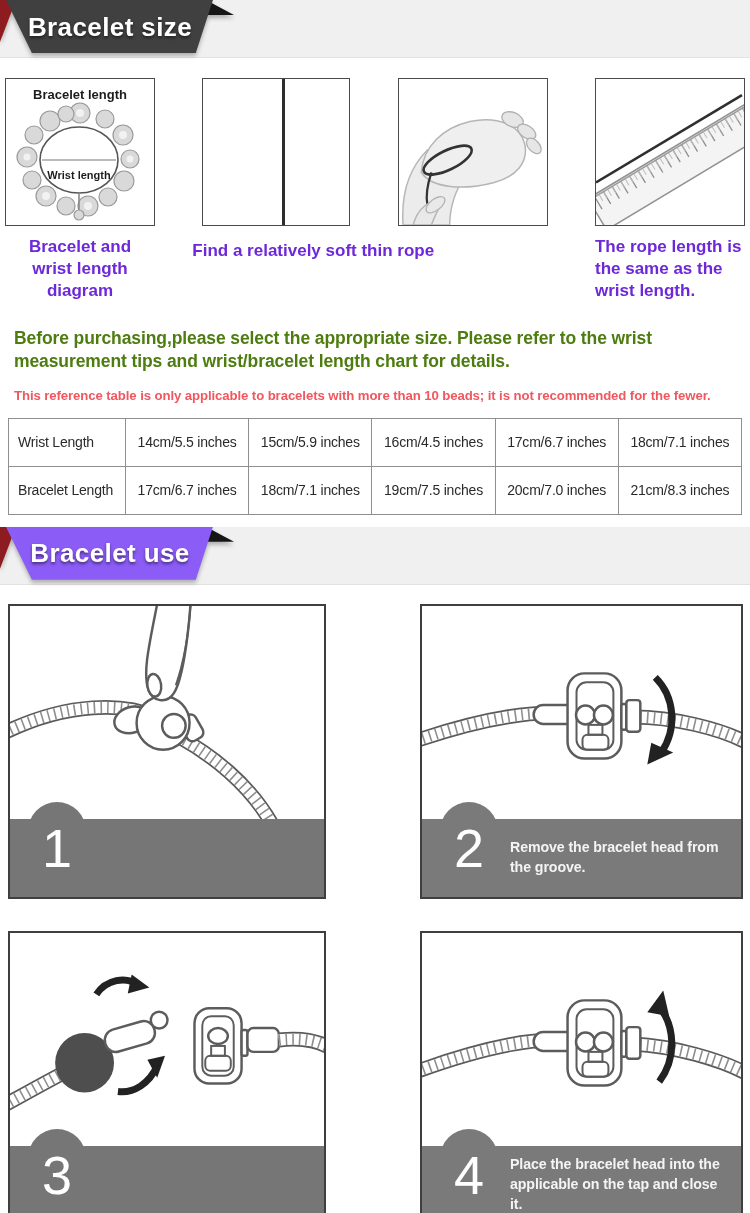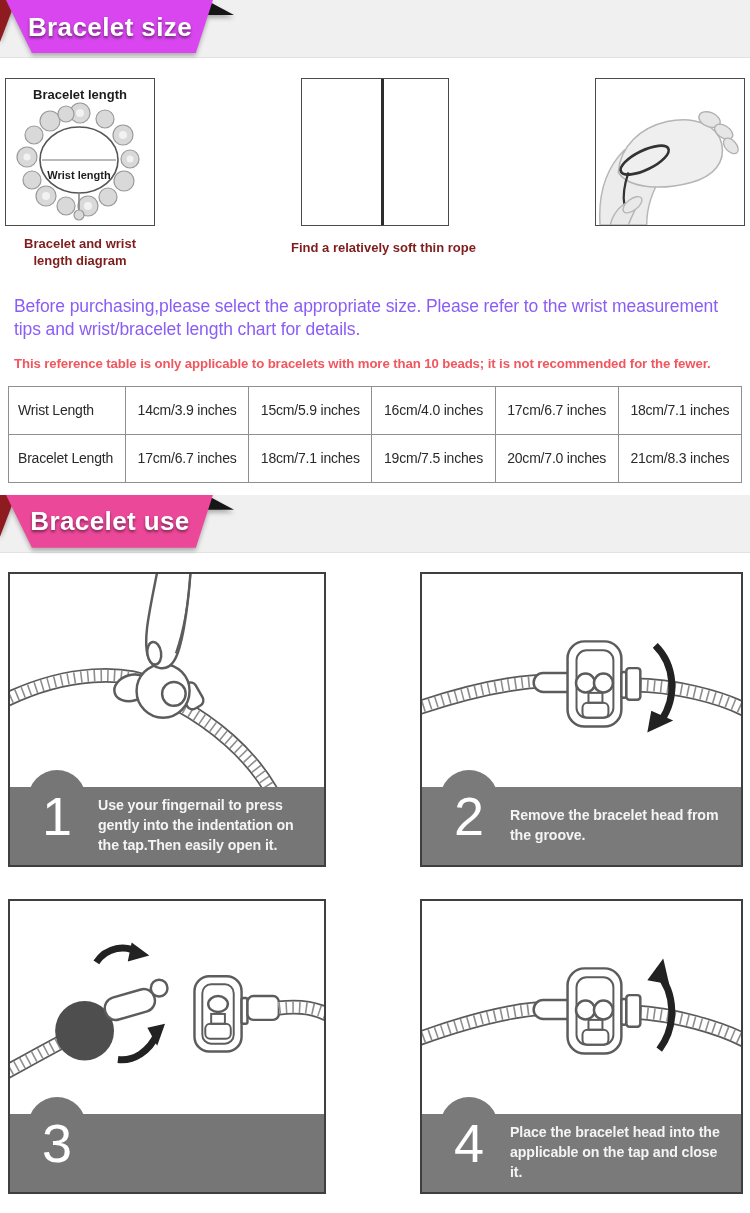--- a/index.html
+++ b/index.html
@@ -74,7 +74,7 @@
   <div class="banner-shape">
     <div class="banner-red" style="background:#8e1b20"></div>
     <div class="banner-fold"></div>
-    <div class="banner-body" style="background:#d946ef">
+    <div class="banner-body" style="background:#404040">
       <span class="banner-title">Bracelet size</span>
     </div>
   </div>

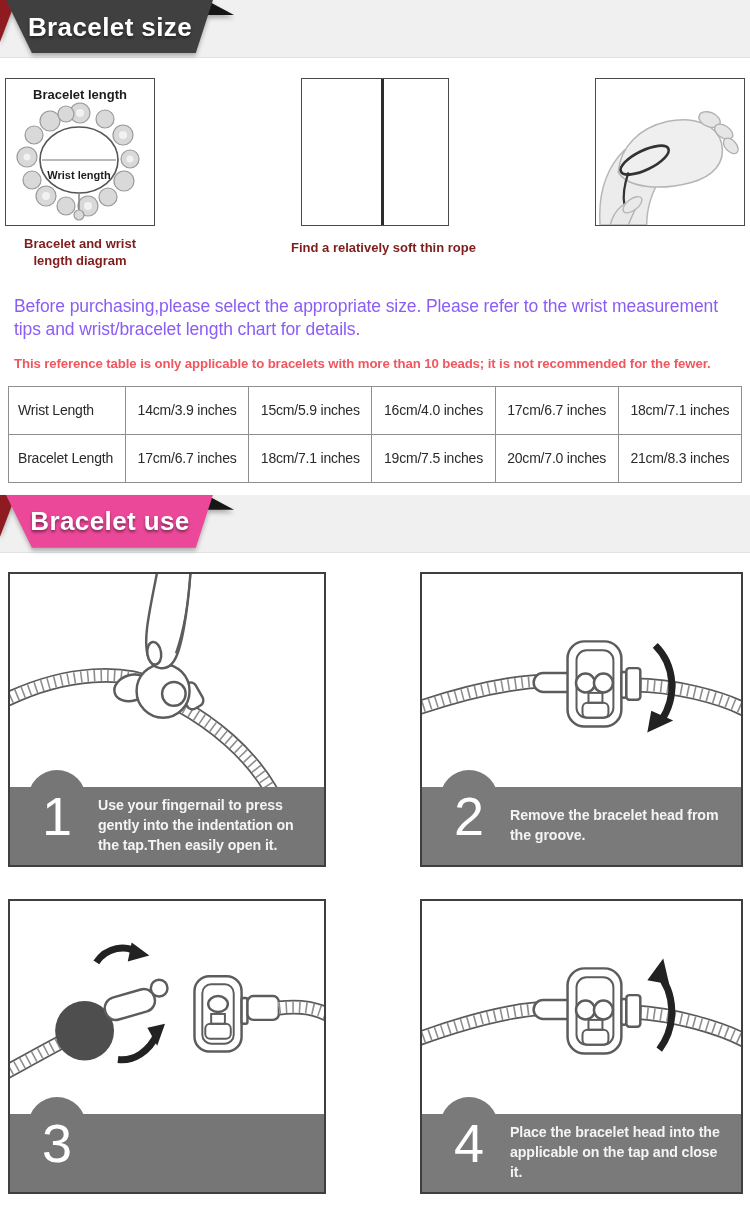--- a/index.html
+++ b/index.html
@@ -29,7 +29,7 @@
   .fig-col { width:150px; }
   .fig-col.c2 { width:148px; }
   .fig-box { position:relative; height:148px; background:#fff; border:1.5px solid #4a4a4a; overflow:hidden; }
-  .fig-caption { font-weight:700; font-size:13px; line-height:1.28; color:#7f1d1d; margin-top:10px; }
+  .fig-caption { font-weight:700; font-size:17px; line-height:1.28; color:#6d28d9; margin-top:10px; }
   .cap-center { text-align:center; }
   .cap-nowrap { white-space:nowrap; text-align:center; margin-left:-10px; margin-right:-10px; }
   .rope-line { position:absolute; left:54%; top:0; bottom:0; width:3px; background:#2d2d2d; }

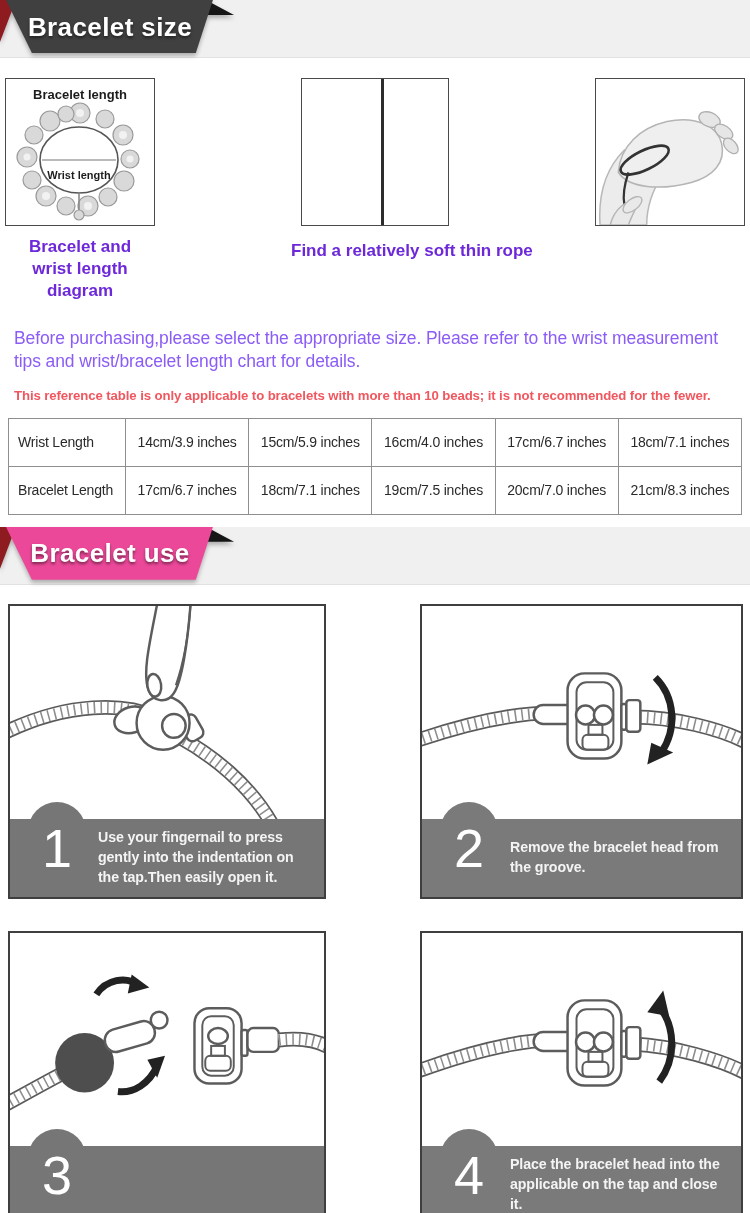--- a/index.html
+++ b/index.html
@@ -143,6 +143,20 @@
     </div>
   </div>
 
+  <div class="fig-col">
+    <div class="fig-box">
+      <svg class="fig-svg" viewBox="0 0 146 144">
+        <line x1="0" y1="102" x2="144" y2="16" stroke="#2f2f2f" stroke-width="2.6"></line>
+        <g transform="translate(-8,118) rotate(-31)">
+          <rect x="0" y="0" width="218" height="36" rx="3" fill="#f4f4f4" stroke="#919191" stroke-width="1.5"></rect>
+          <line x1="0" y1="2" x2="218" y2="2" stroke="#9a9a9a" stroke-width="1.4"></line>
+          <line x1="6" y1="9" x2="214" y2="9" stroke="#8f8f8f" stroke-width="14" stroke-dasharray="1.3 8.7"></line>
+          <line x1="11" y1="6" x2="214" y2="6" stroke="#bdbdbd" stroke-width="7" stroke-dasharray="1 4"></line>
+        </g>
+      </svg>
+    </div>
+    <div class="fig-caption">The rope length is the same as the wrist length.</div>
+  </div>
 </div>
 
 <div class="intro">Before purchasing,please select the appropriate size. Please refer to the wrist measurement tips and wrist/bracelet length chart for details.</div>

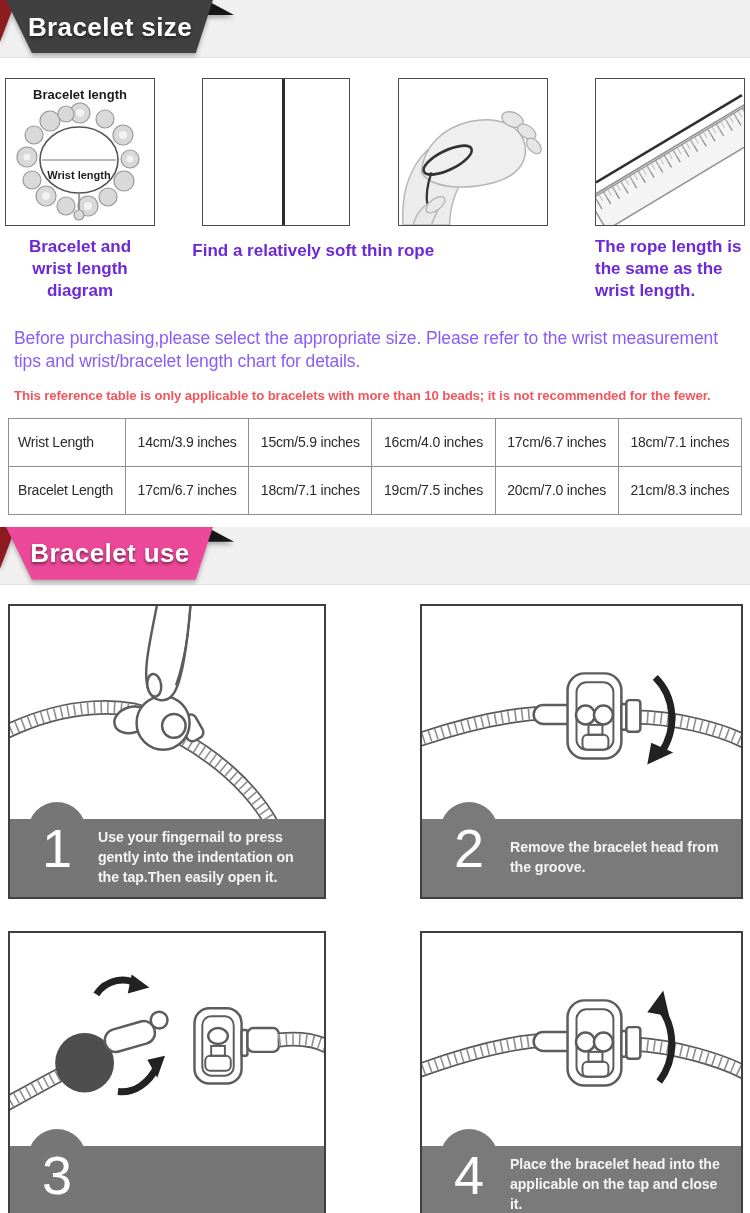--- a/index.html
+++ b/index.html
@@ -37,8 +37,8 @@
   .fig-label { font-family:"Liberation Sans",sans-serif; font-weight:700; fill:#1c1c1c; }
 
   
-  .intro { margin:26px 14px 0; font-size:17.5px; font-weight:400; line-height:1.3;
-           color:#8b5cf6; letter-spacing:-.1px; }
+  .intro { margin:26px 14px 0; font-size:17.5px; font-weight:700; line-height:1.3;
+           color:#4d7c0f; letter-spacing:-.1px; }
   .warning { margin:15px 14px 0; font-size:13.2px; font-weight:700; letter-spacing:-.1px; }
 
   

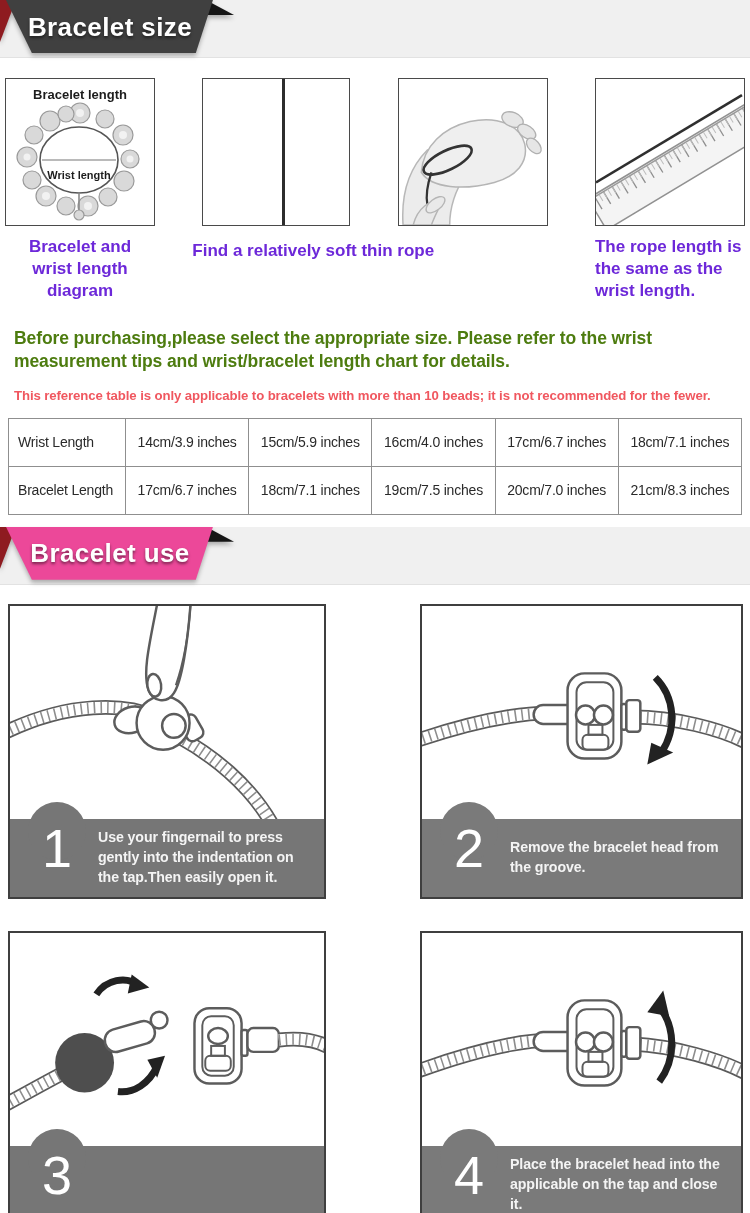--- a/index.html
+++ b/index.html
@@ -167,7 +167,7 @@
   <tbody>
     <tr>
       <td class="rowhead">Wrist Length</td>
-      <td>14cm/3.9 inches</td>
+      <td>14cm/5.5 inches</td>
       <td>15cm/5.9 inches</td>
       <td>16cm/4.0 inches</td>
       <td>17cm/6.7 inches</td>

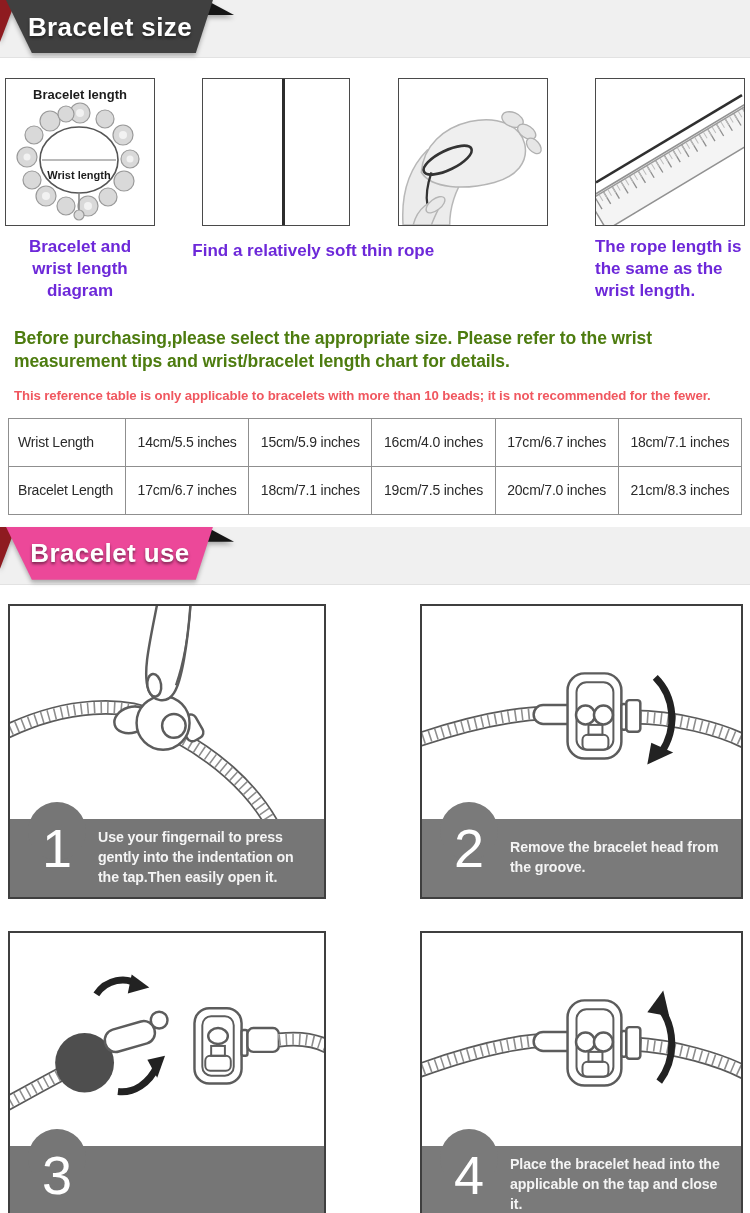--- a/index.html
+++ b/index.html
@@ -169,7 +169,7 @@
       <td class="rowhead">Wrist Length</td>
       <td>14cm/5.5 inches</td>
       <td>15cm/5.9 inches</td>
-      <td>16cm/4.0 inches</td>
+      <td>16cm/4.5 inches</td>
       <td>17cm/6.7 inches</td>
       <td>18cm/7.1 inches</td>
     </tr>

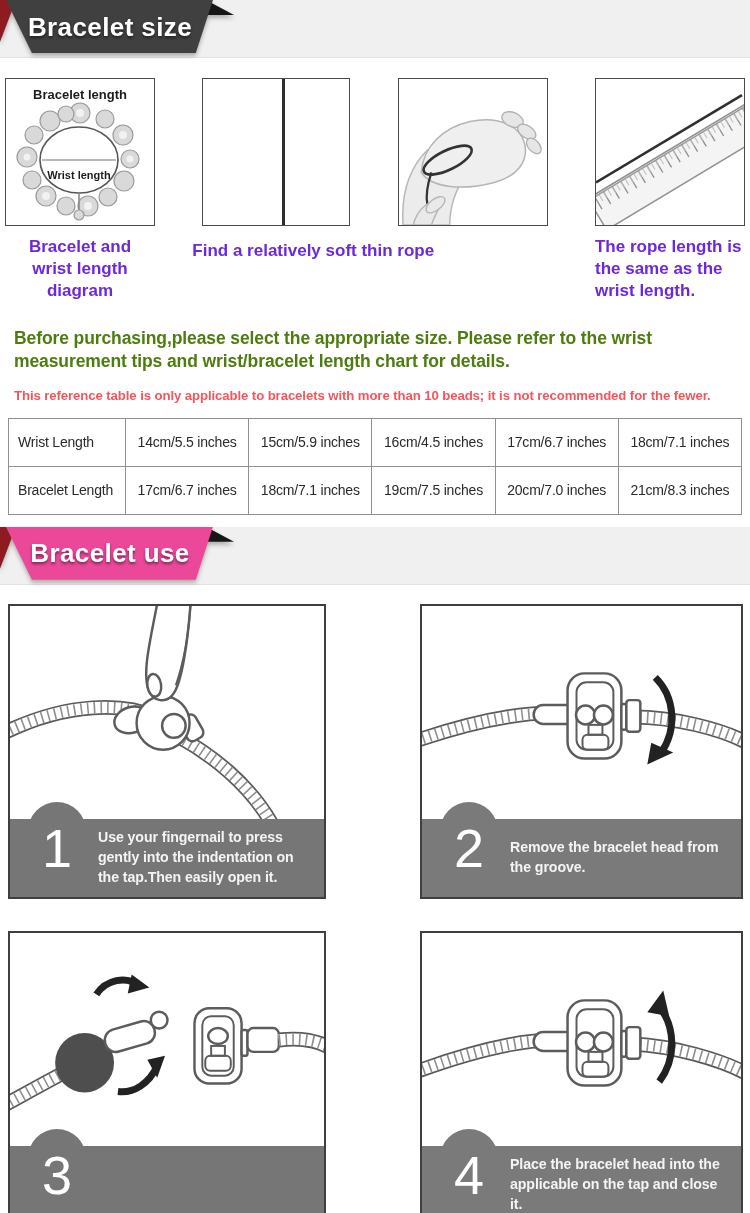--- a/index.html
+++ b/index.html
@@ -188,7 +188,7 @@
   <div class="banner-shape">
     <div class="banner-red" style="background:#8e1b20"></div>
     <div class="banner-fold"></div>
-    <div class="banner-body" style="background:#ec4899">
+    <div class="banner-body" style="background:#8b5cf6">
       <span class="banner-title">Bracelet use</span>
     </div>
   </div>

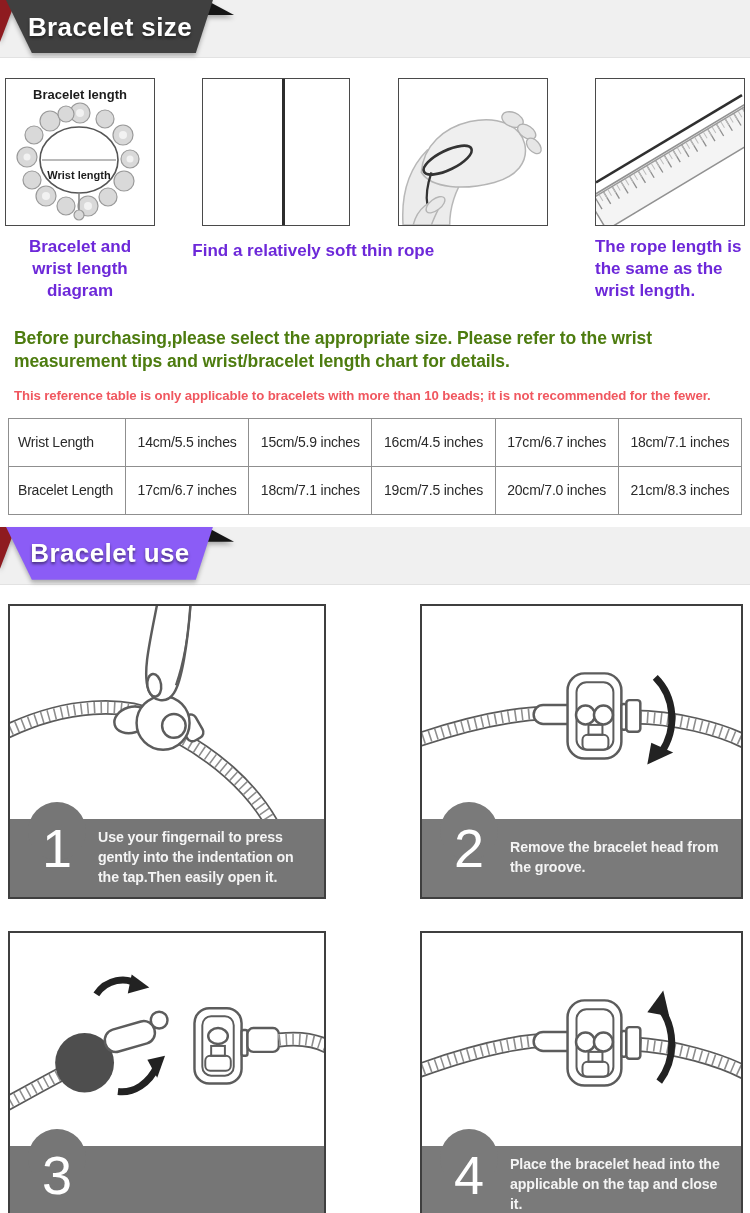--- a/index.html
+++ b/index.html
@@ -215,7 +215,6 @@
     <div class="step-bar" style="background:#767676">
       <div class="step-bump" style="background:#767676"></div>
       <div class="step-num">1</div>
-      <div class="step-text">Use your fingernail to press gently into the indentation on the tap.Then easily open it.</div>
     </div>
   </div>
 

